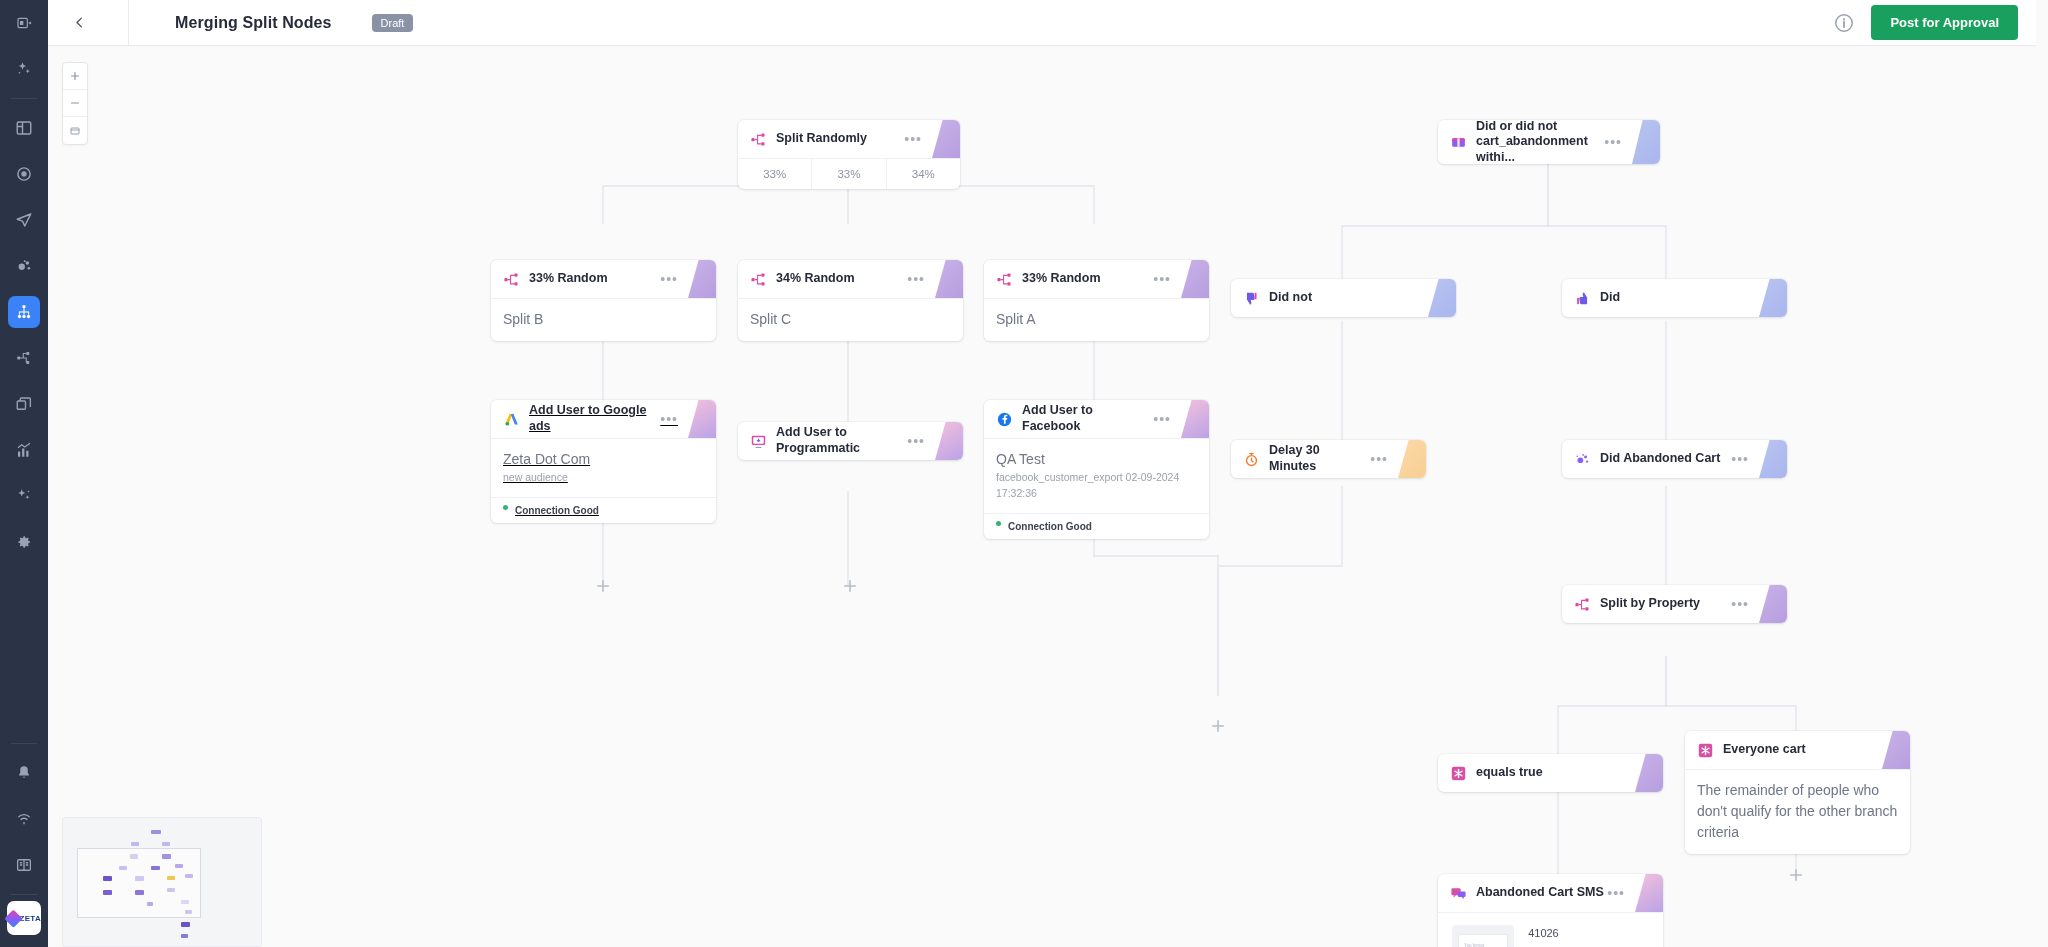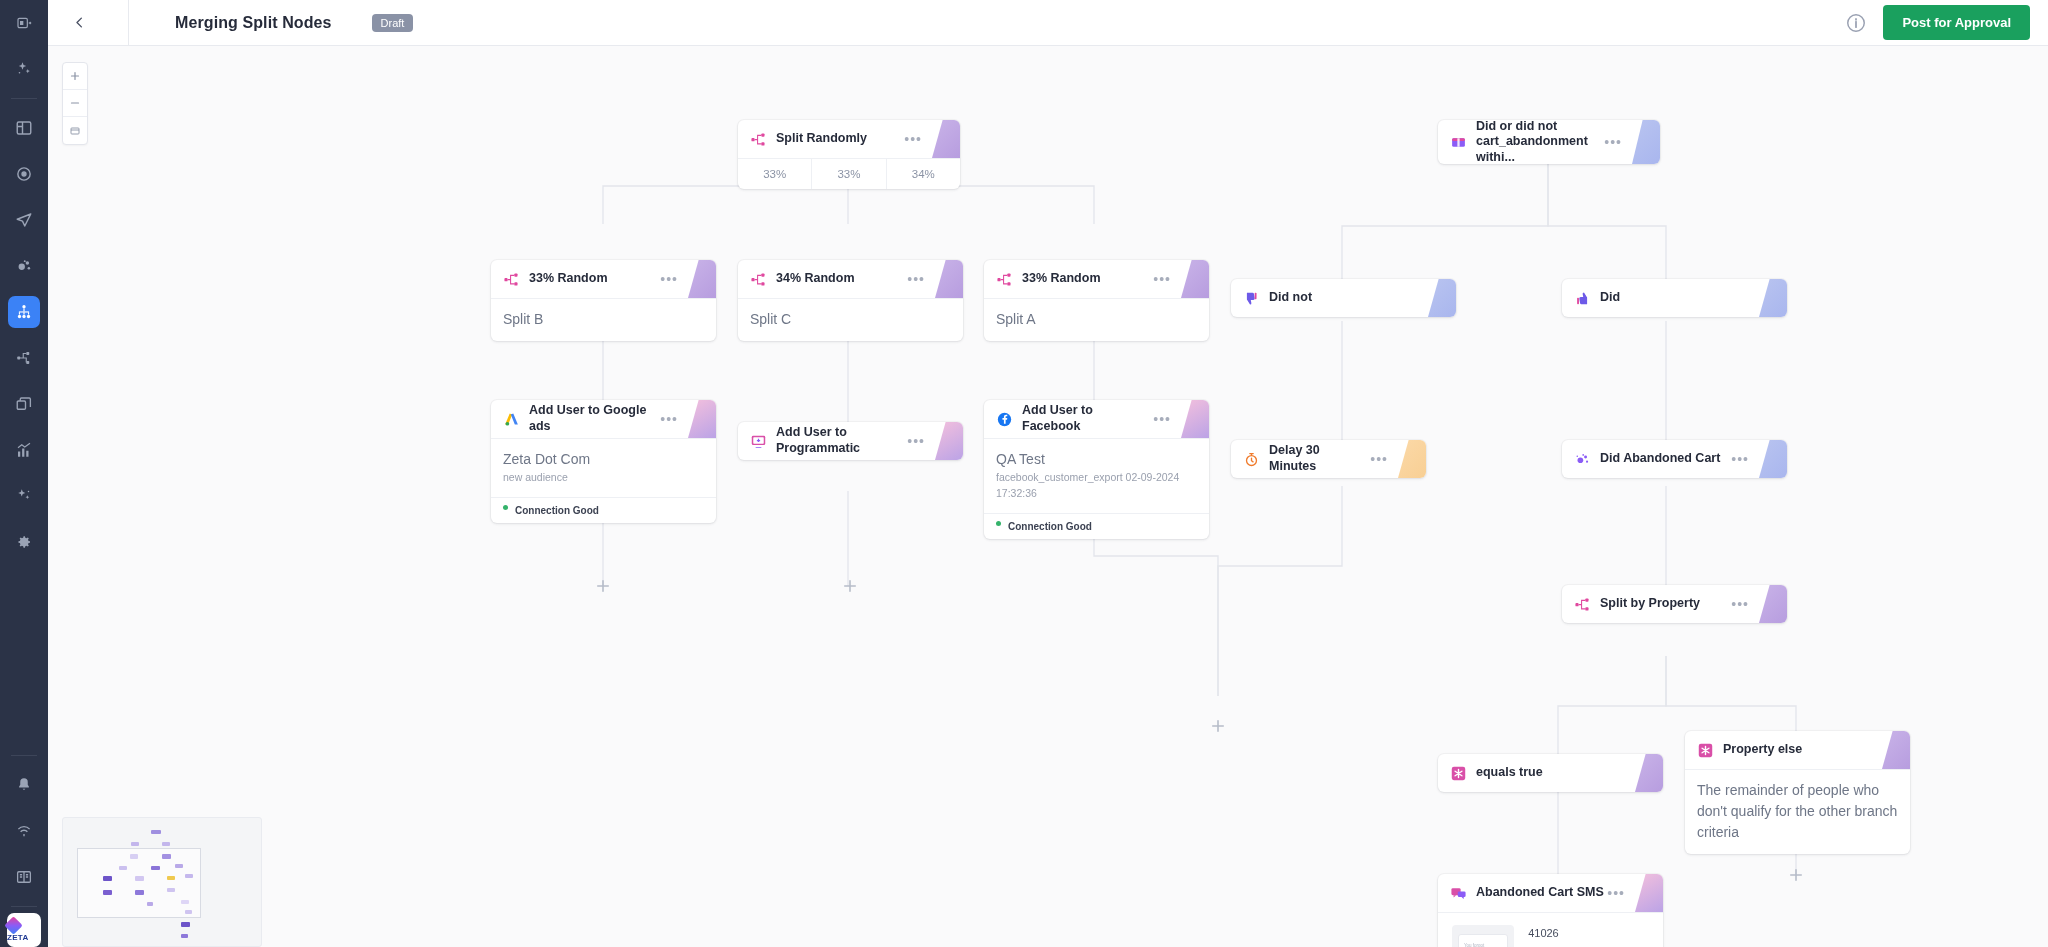--- a/index.html
+++ b/index.html
@@ -37,7 +37,7 @@
 
   
   #topbar {
-    position: absolute; left: 48px; top: 0; right: 0; height: 46px;
+    position: absolute; left: 48px; top: 0; right: 12px; height: 46px;
     background: #fff; border-bottom: 1px solid #e8eaef;
     display: flex; align-items: center; padding: 0 18px; z-index: 30; gap: 28px;
   }

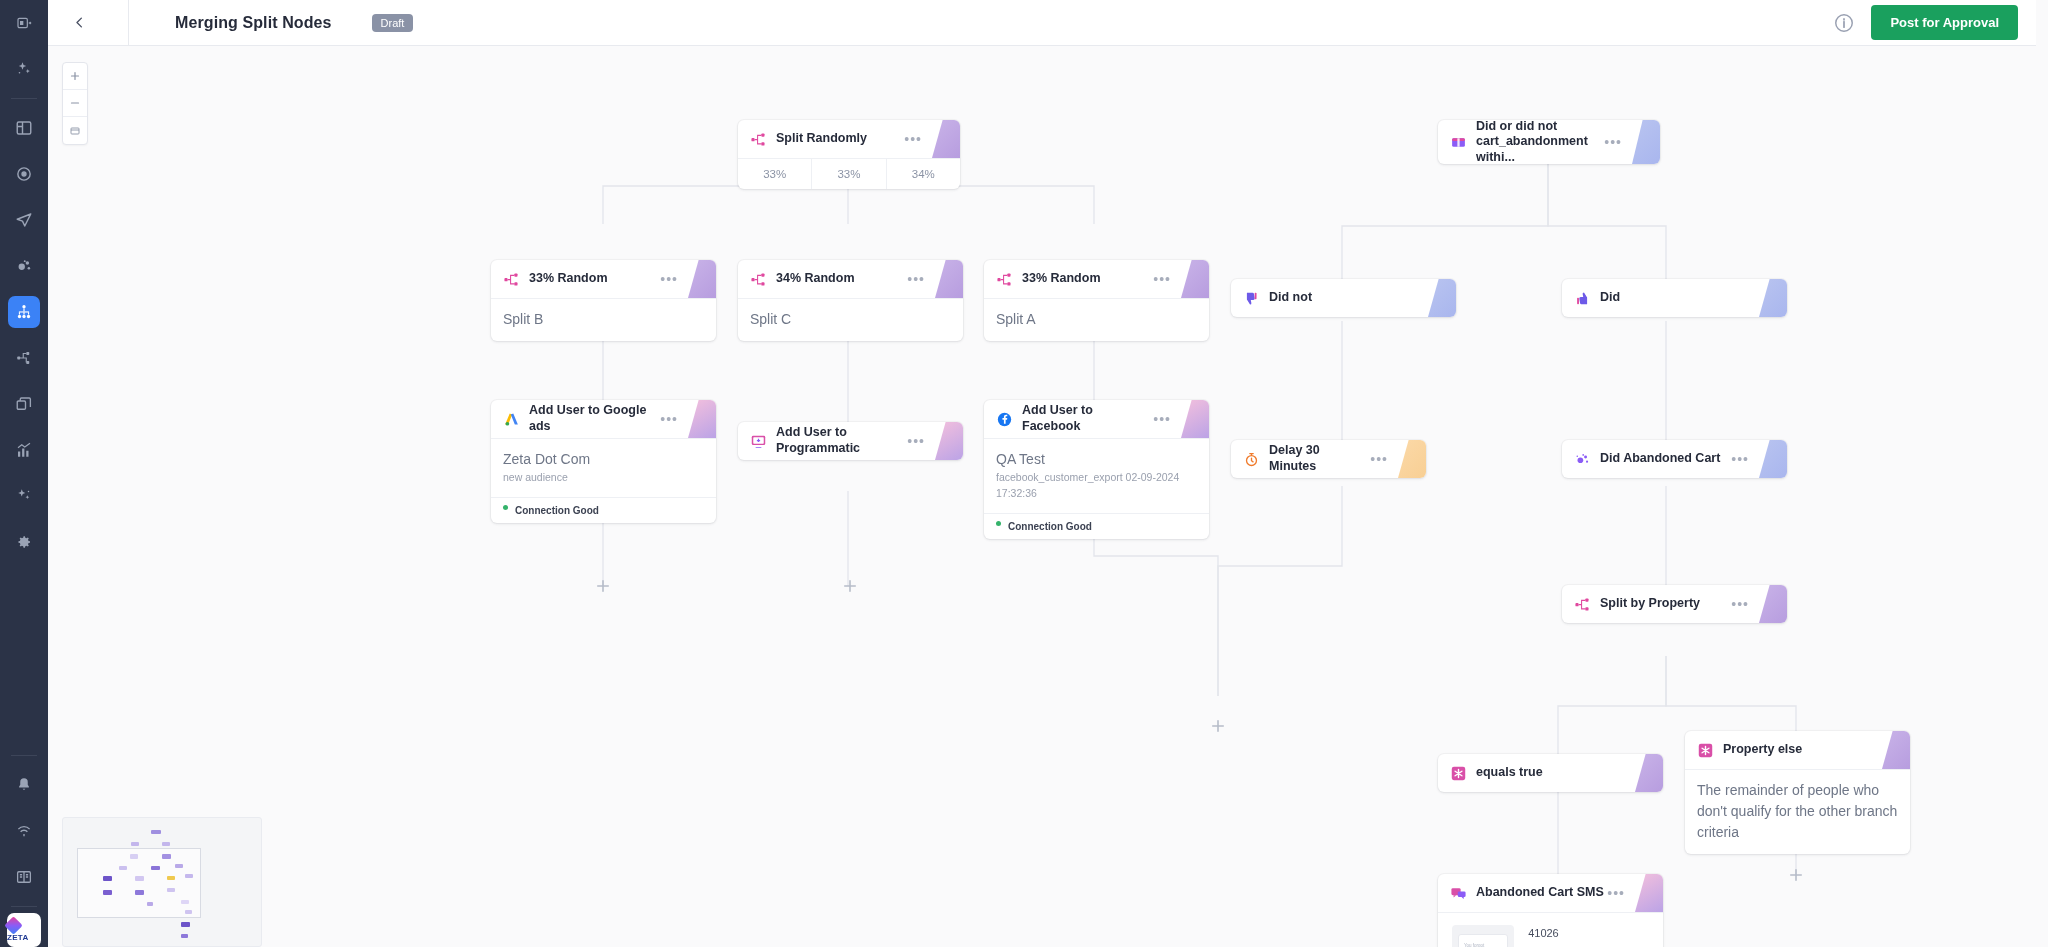--- a/index.html
+++ b/index.html
@@ -465,7 +465,7 @@
       </div>
     </div>
 
-    <div class="node" style="left:443px; top:354px; width:225px;">
+    <div class="node" style="left:443px; top:354px; width:225px;text-decoration:underline;">
       <div class="node-hd">
         <span class="node-ico">
           <svg viewBox="0 0 24 24">

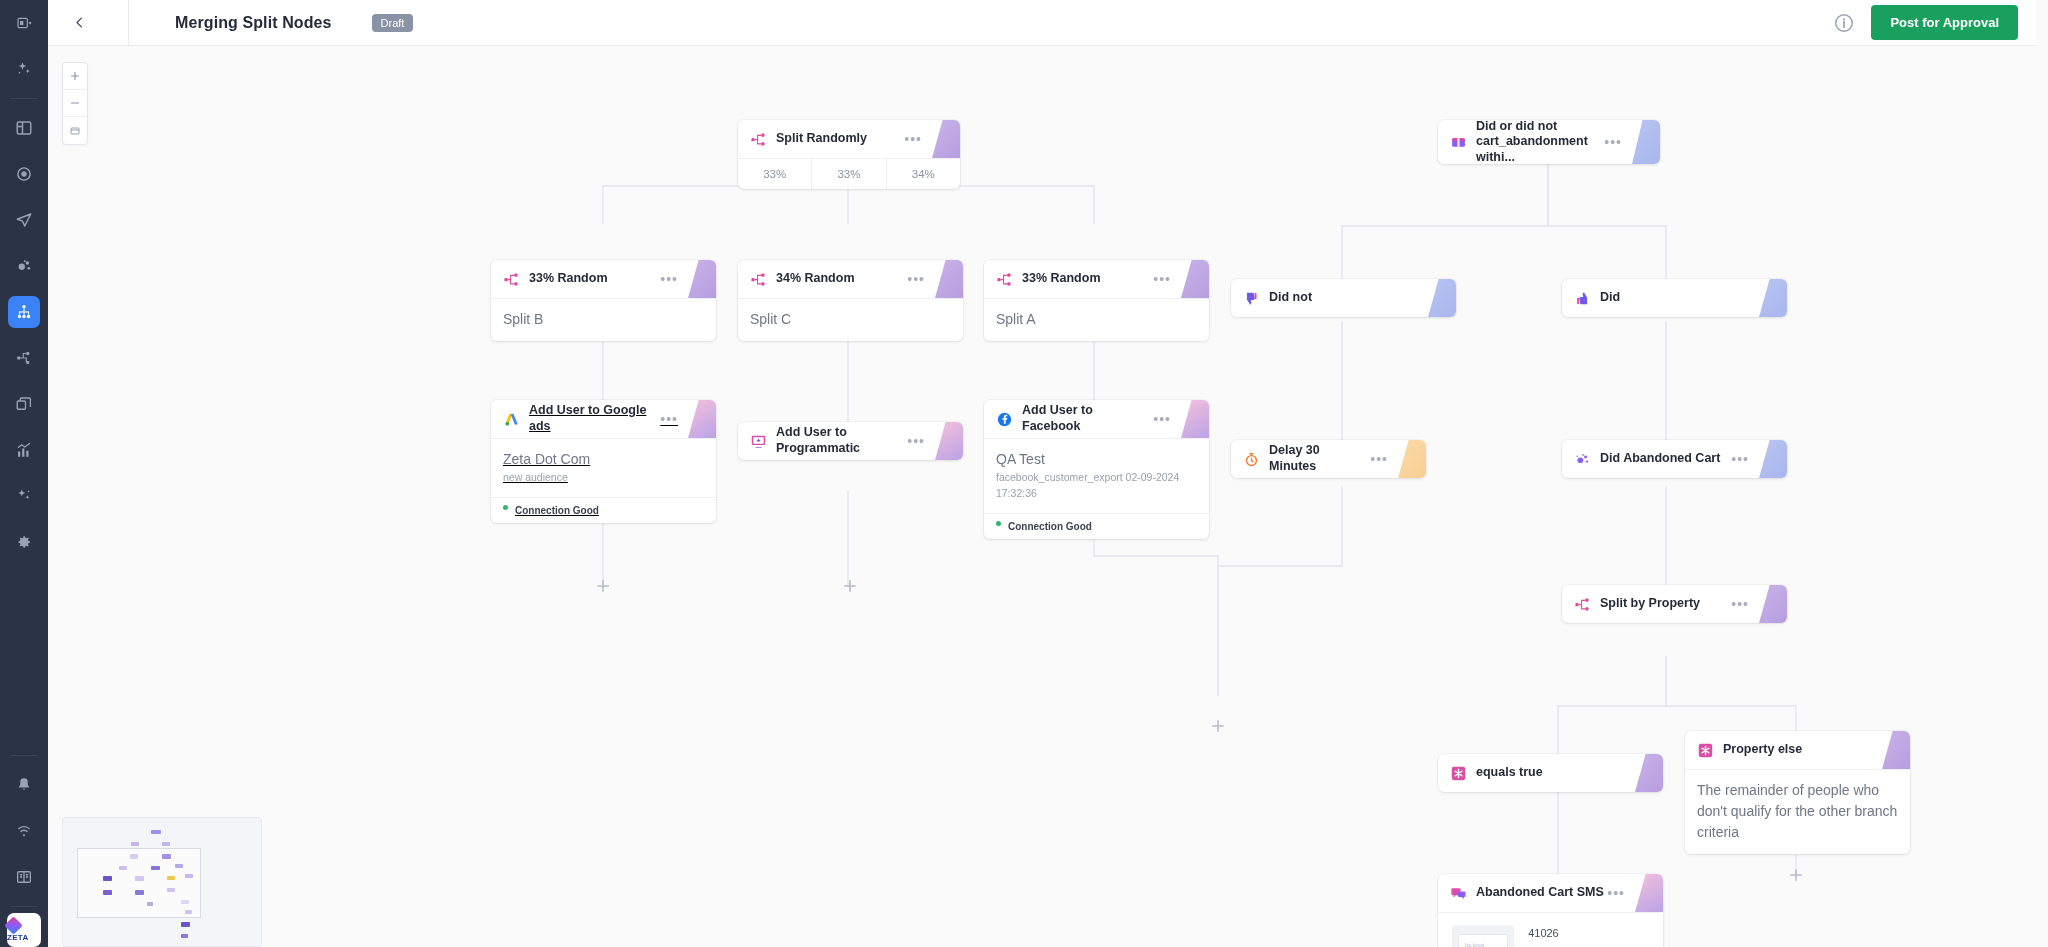--- a/index.html
+++ b/index.html
@@ -597,7 +597,7 @@
               <path d="M12 6.4v11.2M7.2 8.8l9.6 6.4M16.8 8.8l-9.6 6.4" stroke="#fff" stroke-width="2" stroke-linecap="round"></path>
             </svg>
         </span>
-        <span class="node-title">Property else</span>
+        <span class="node-title">Everyone cart</span>
         <span class="corner purple"></span>
       </div>
       <div class="node-body">

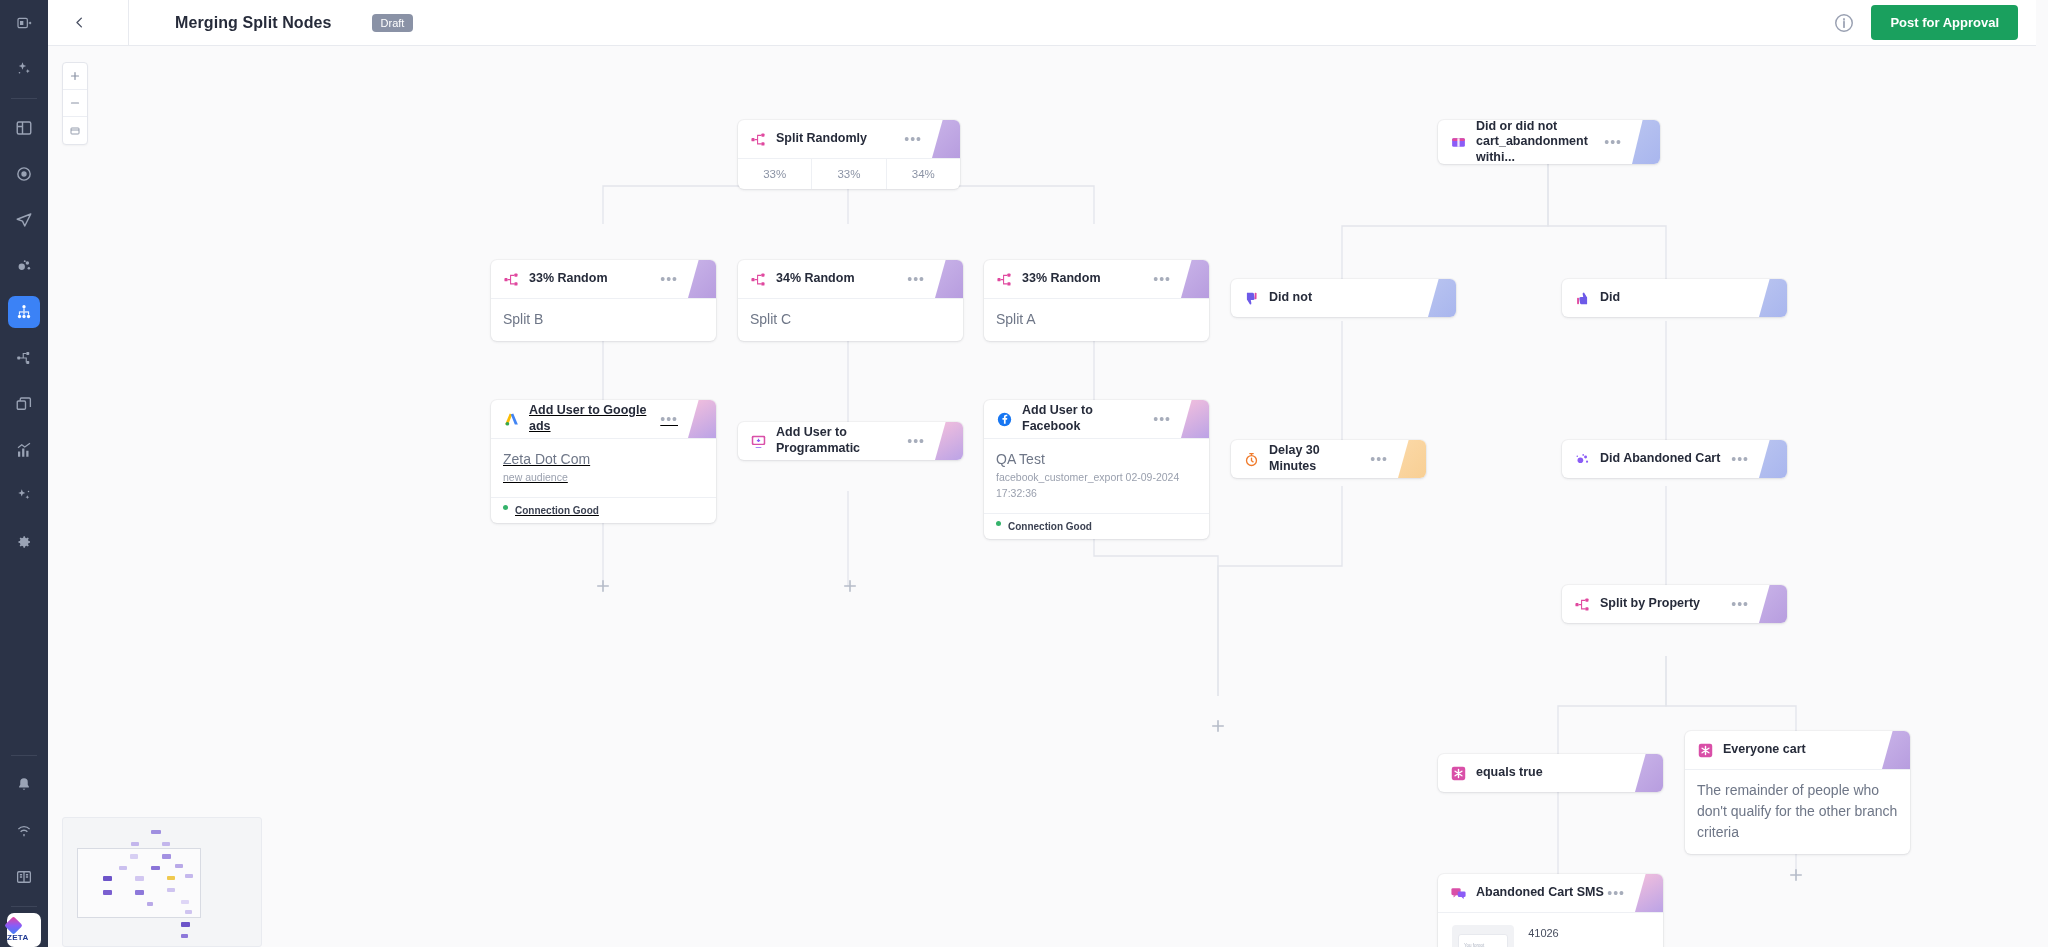--- a/index.html
+++ b/index.html
@@ -29,8 +29,8 @@
   .rail-spacer { flex: 1 1 auto; }
   .zeta-logo {
     width: 34px; height: 34px; background: #fff; border-radius: 7px;
-    display: flex; flex-direction: column; align-items: flex-start; justify-content: center;
-    cursor: pointer;
+    display: flex; flex-direction: row; align-items: center; justify-content: center;
+    margin-bottom: 12px; cursor: pointer;
   }
   .zeta-diamond { width: 13px; height: 13px; background: linear-gradient(135deg,#e8419a 0%,#8b5cf6 50%,#3b82f6 100%); transform: rotate(45deg); border-radius: 2px; }
   .zeta-word { font-size: 8px; font-weight: bold; color: #1f3a93; letter-spacing: .3px; margin-top: 1px; }

